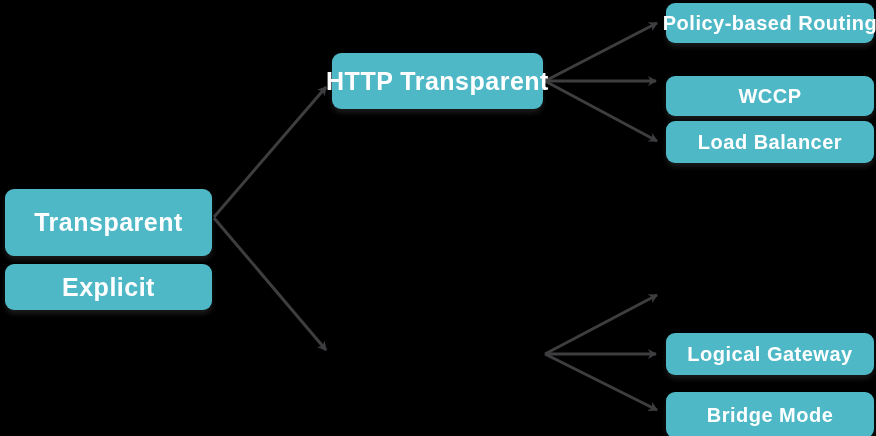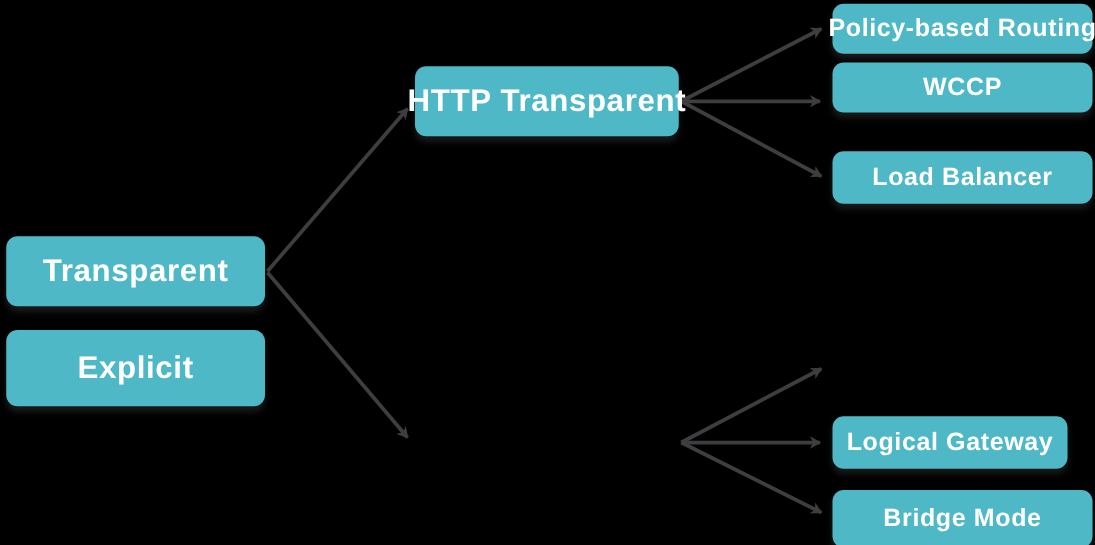--- a/index.html
+++ b/index.html
@@ -51,7 +51,7 @@
   .n-redirection   { left: 332px; top: 53px;  width: 211px; height: 56px; }
   .n-interception  { left: 332px; top: 327px; width: 211px; height: 55px; }
   .n-pbr           { left: 666px; top: 3px;   width: 208px; height: 40px; }
-  .n-wccp          { left: 666px; top: 50px;  width: 208px; height: 40px; }
+  .n-wccp          { left: 666px; top: 76px;  width: 208px; height: 40px; }
   .n-lb            { left: 666px; top: 121px; width: 208px; height: 42px; }
   .n-pg            { left: 666px; top: 273px; width: 208px; height: 42px; }
   .n-lg            { left: 666px; top: 333px; width: 188px; height: 42px; }

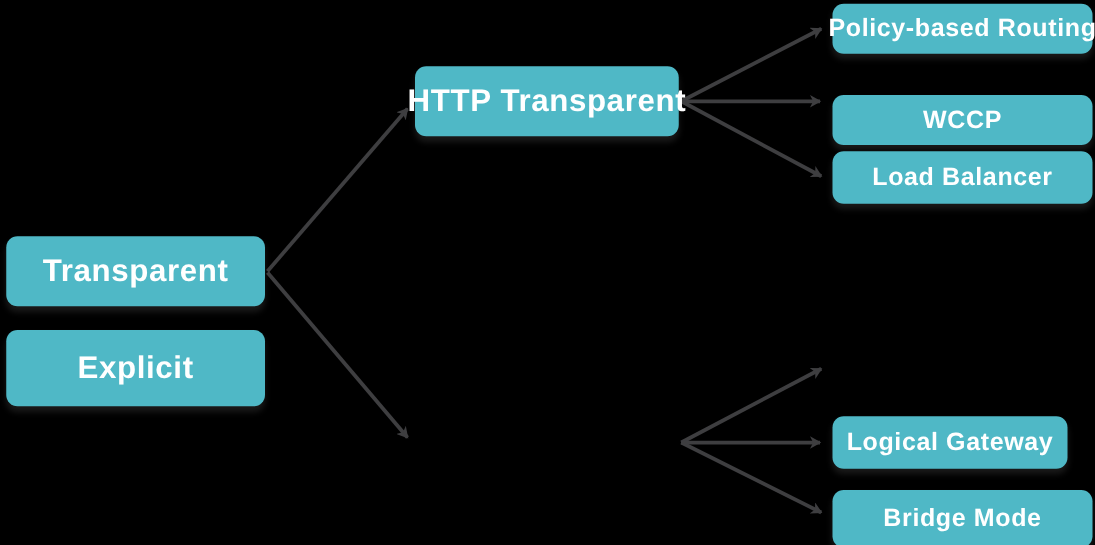--- a/index.html
+++ b/index.html
@@ -46,7 +46,7 @@
   .node.small { font-size: 20px; }
 
   
-  .n-transparent   { left: 5px;   top: 189px; width: 207px; height: 56px; }
+  .n-transparent   { left: 5px;   top: 189px; width: 207px; height: 67px; }
   .n-explicit      { left: 5px;   top: 264px; width: 207px; height: 61px; }
   .n-redirection   { left: 332px; top: 53px;  width: 211px; height: 56px; }
   .n-interception  { left: 332px; top: 327px; width: 211px; height: 55px; }

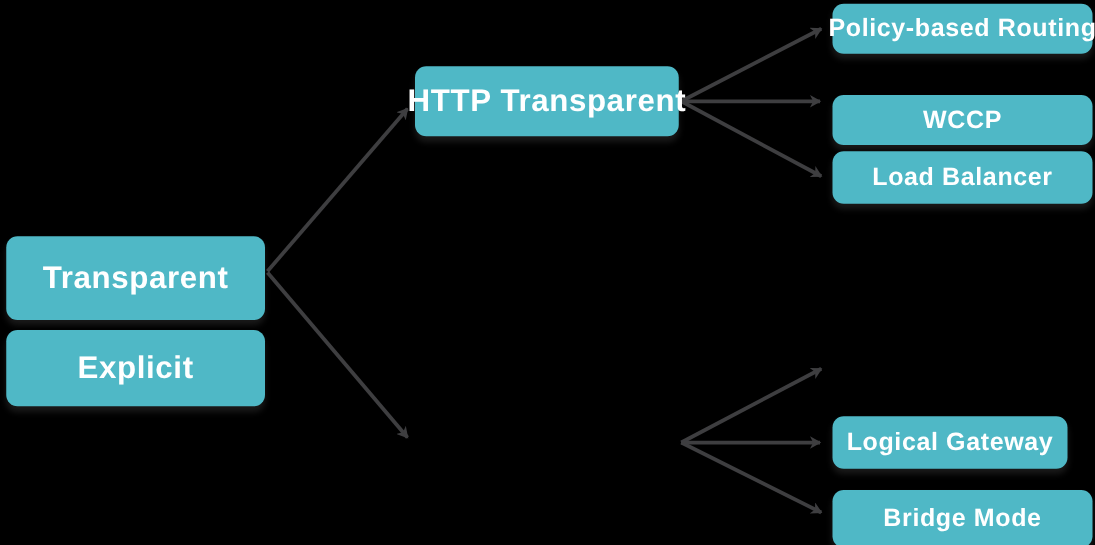--- a/index.html
+++ b/index.html
@@ -47,7 +47,7 @@
 
   
   .n-transparent   { left: 5px;   top: 189px; width: 207px; height: 67px; }
-  .n-explicit      { left: 5px;   top: 264px; width: 207px; height: 61px; }
+  .n-explicit      { left: 5px;   top: 264px; width: 207px; height: 46px; }
   .n-redirection   { left: 332px; top: 53px;  width: 211px; height: 56px; }
   .n-interception  { left: 332px; top: 327px; width: 211px; height: 55px; }
   .n-pbr           { left: 666px; top: 3px;   width: 208px; height: 40px; }

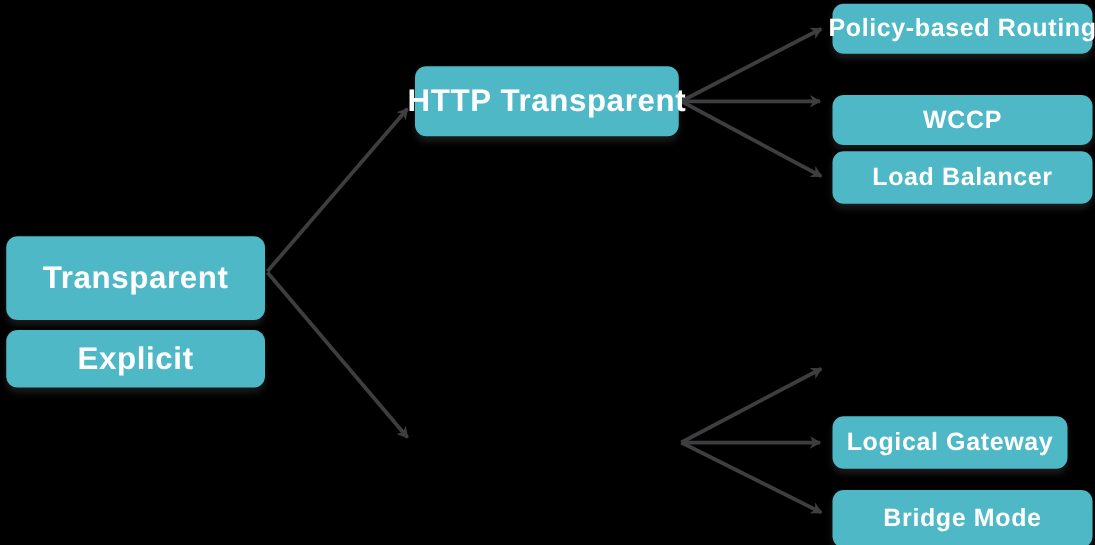--- a/index.html
+++ b/index.html
@@ -54,7 +54,7 @@
   .n-wccp          { left: 666px; top: 76px;  width: 208px; height: 40px; }
   .n-lb            { left: 666px; top: 121px; width: 208px; height: 42px; }
   .n-pg            { left: 666px; top: 273px; width: 208px; height: 42px; }
-  .n-lg            { left: 666px; top: 333px; width: 188px; height: 42px; }
+  .n-lg            { left: 666px; top: 333px; width: 208px; height: 42px; }
   .n-bm            { left: 666px; top: 392px; width: 208px; height: 46px; }
 </style>
 </head>

